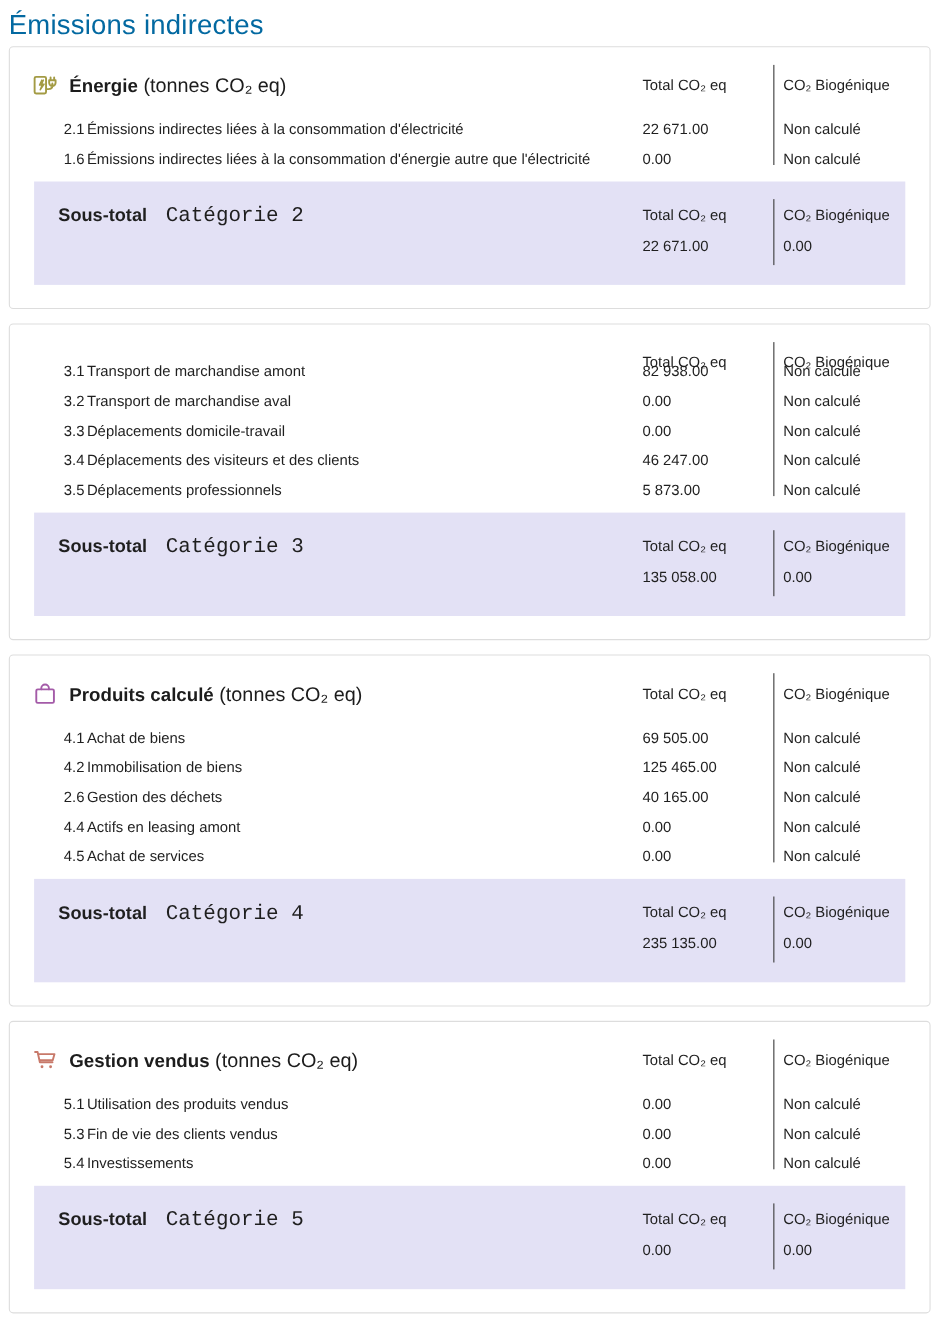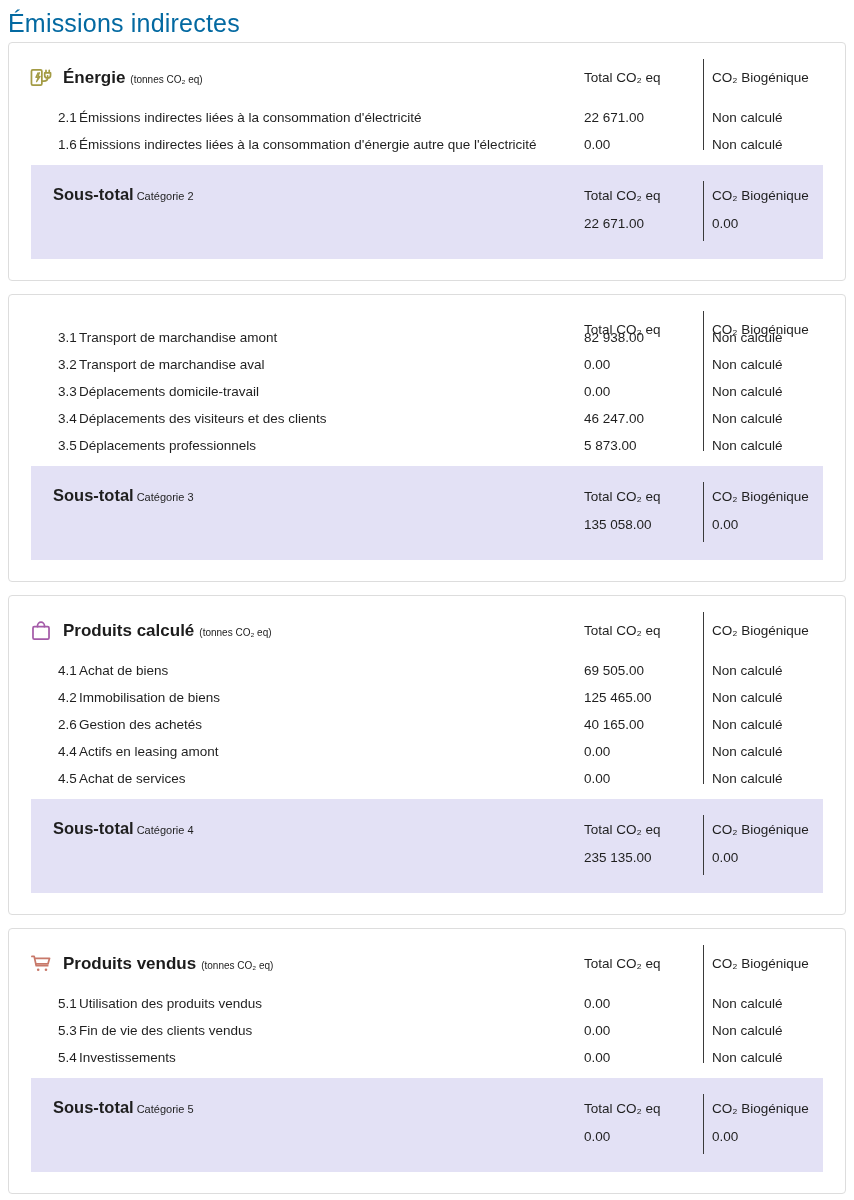--- a/index.html
+++ b/index.html
@@ -26,7 +26,7 @@
   .card-head { display: flex; align-items: center; height: 24px; margin-bottom: 8px; }
   .icon-wrap { margin-left: 18px; width: 28px; height: 26px; display:flex; align-items:center; justify-content:center; flex: none; }
   .card-title { margin-left: 8px; font-size: 17px; font-weight: 700; color: #1c1c1c; white-space: nowrap; }
-  .card-title .unit { font-size: 10px; font-weight: 400; margin-left: 5px; text-align: right; }
+  .card-title .unit { font-size: 18px; font-weight: 400; margin-left: 5px; text-align: right; }
   .colhead { position: absolute; font-size: 13.5px; white-space: nowrap; }
   .colhead.total { left: 575px; top: 27px; }
   .colhead.bio { left: 703px; top: 27px; }

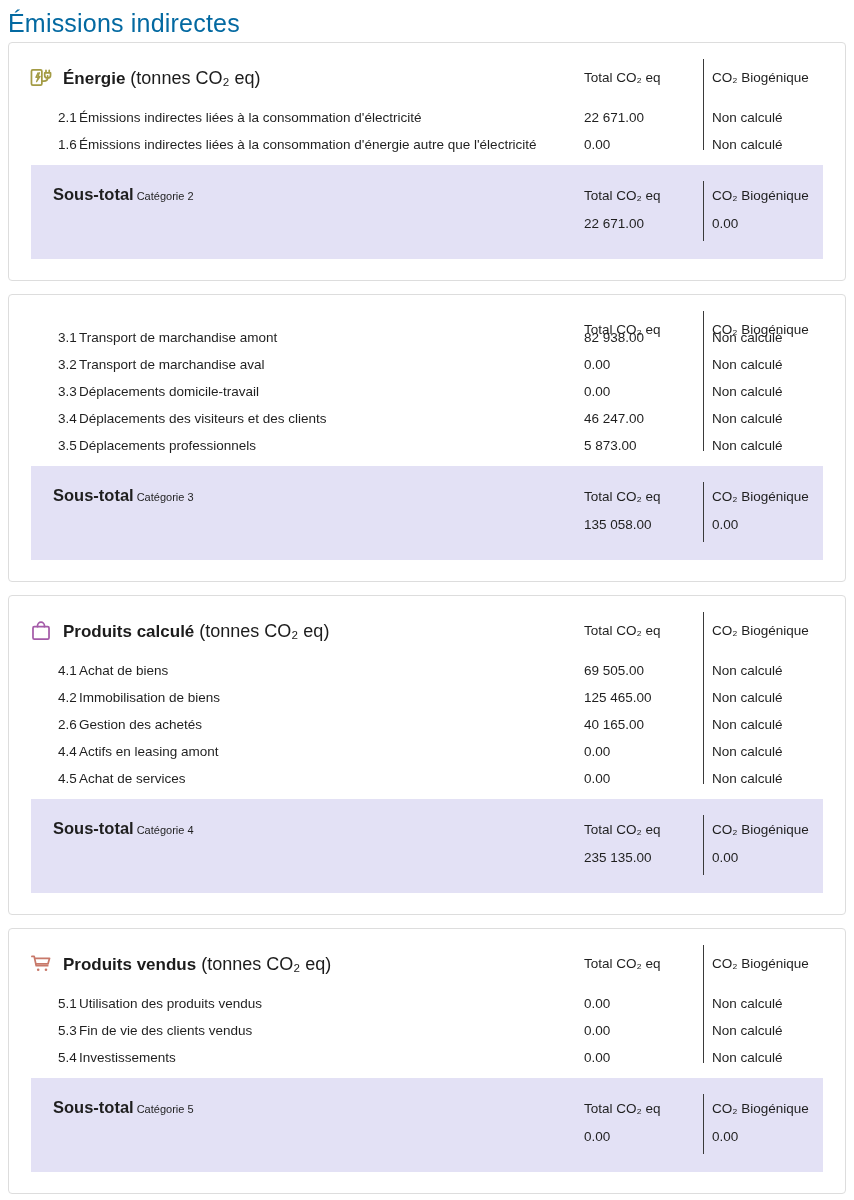--- a/index.html
+++ b/index.html
@@ -45,7 +45,7 @@
   }
   .band .v-divider { left: 672px; top: 16px; bottom: 18px; }
   .band-title { position: absolute; left: 22px; top: 20px; font-size: 16.5px; font-weight: 600; white-space: nowrap; }
-  .band-title .band-cat { font-size: 11px; font-weight: 400; margin-left: 3px; }
+  .band-title .band-cat { font-size: 19px; font-weight: 400; margin-left: 17px; font-family: Liberation Mono, monospace; }
   .band-colhead.total, .band-val.total { position: absolute; left: 553px; white-space: nowrap; }
   .band-colhead.bio, .band-val.bio { position: absolute; left: 681px; white-space: nowrap; }
   .band-colhead { top: 23px; }

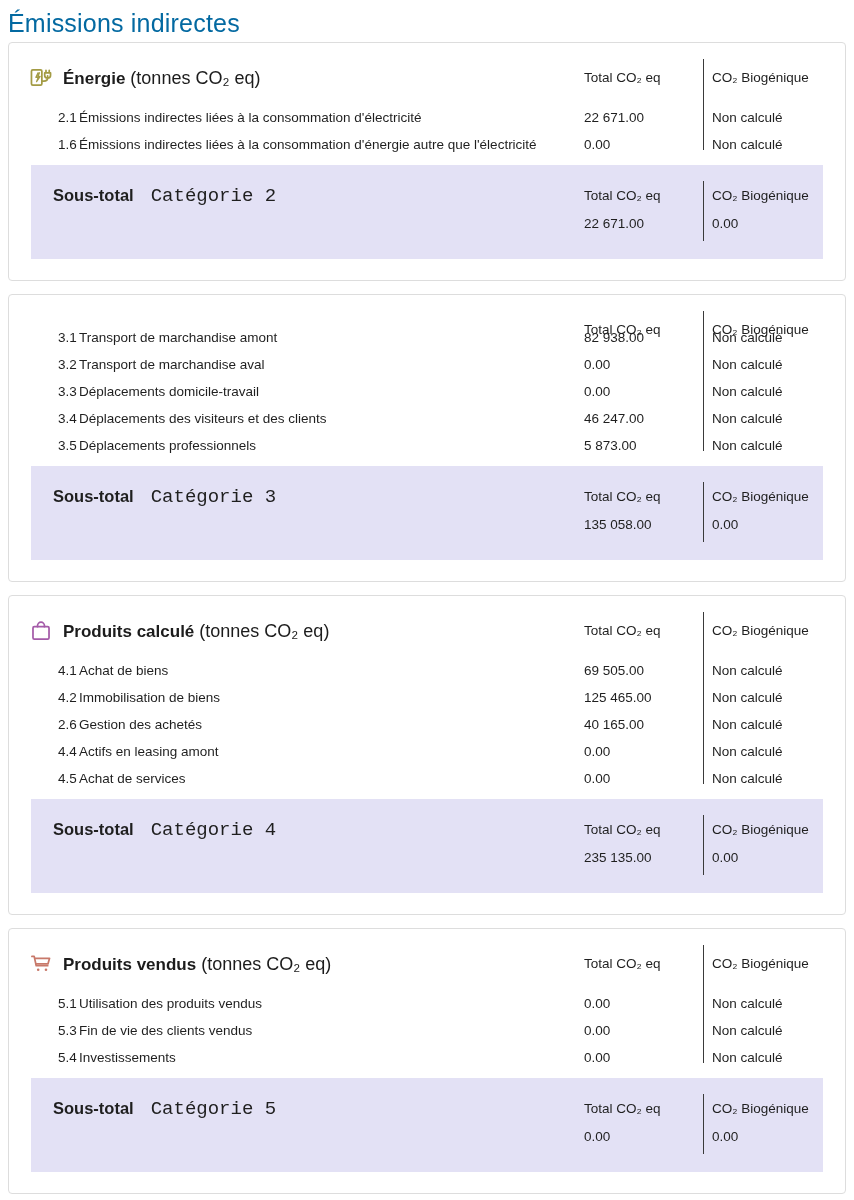--- a/index.html
+++ b/index.html
@@ -169,7 +169,7 @@
     </div>
     <div class="row">
       <span class="row-num">2.6</span>
-      <span class="row-label">Gestion des achetés</span>
+      <span class="row-label">Gestion des déchets</span>
       <span class="row-total">40 165.00</span>
       <span class="row-bio">Non calculé</span>
     </div>

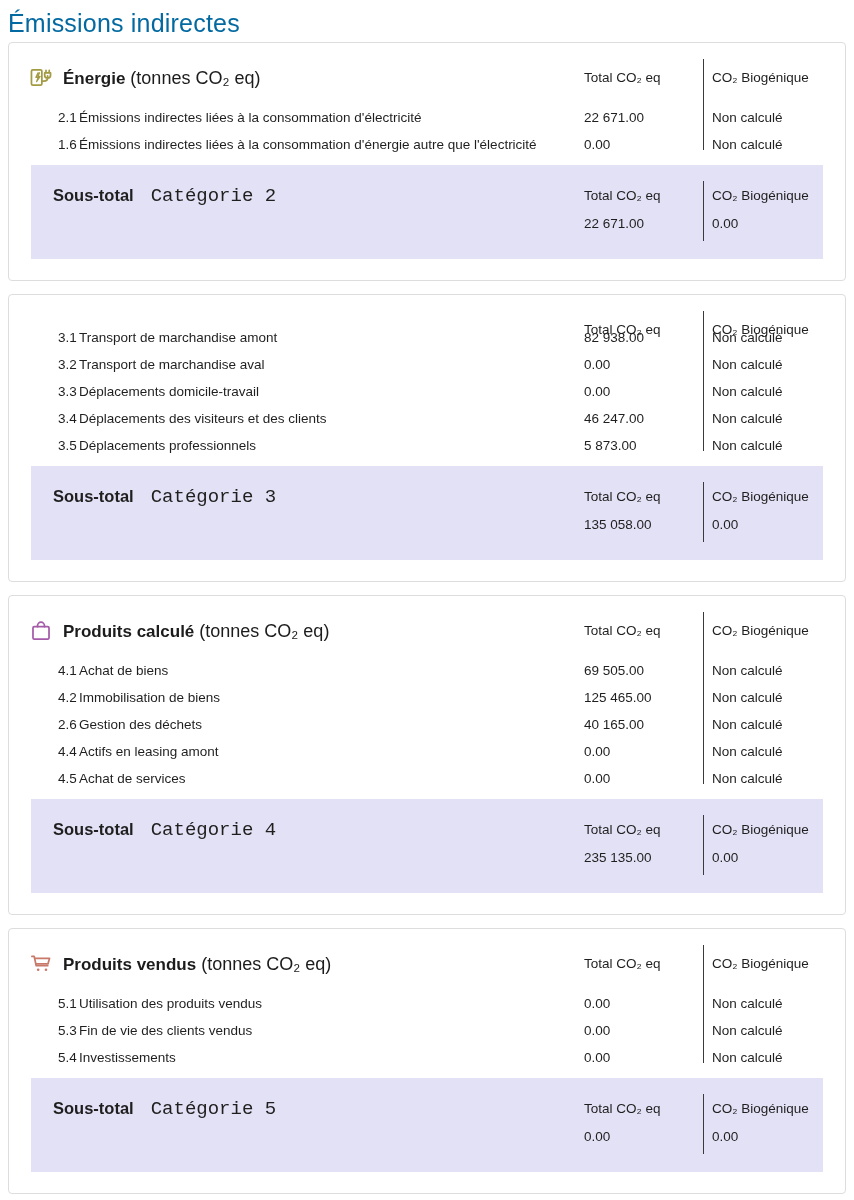--- a/index.html
+++ b/index.html
@@ -207,7 +207,7 @@
           <path d="M9.4 17.3h.01M16.6 17.3h.01" stroke-width="2.4"></path>
         </svg>
       </span>
-      <h2 class="card-title"><span>Produits vendus</span><span class="unit">(tonnes CO₂ eq)</span></h2>
+      <h2 class="card-title"><span>Gestion vendus</span><span class="unit">(tonnes CO₂ eq)</span></h2>
     </div>
     <span class="colhead total">Total CO₂ eq</span>
     <span class="colhead bio">CO₂ Biogénique</span>

